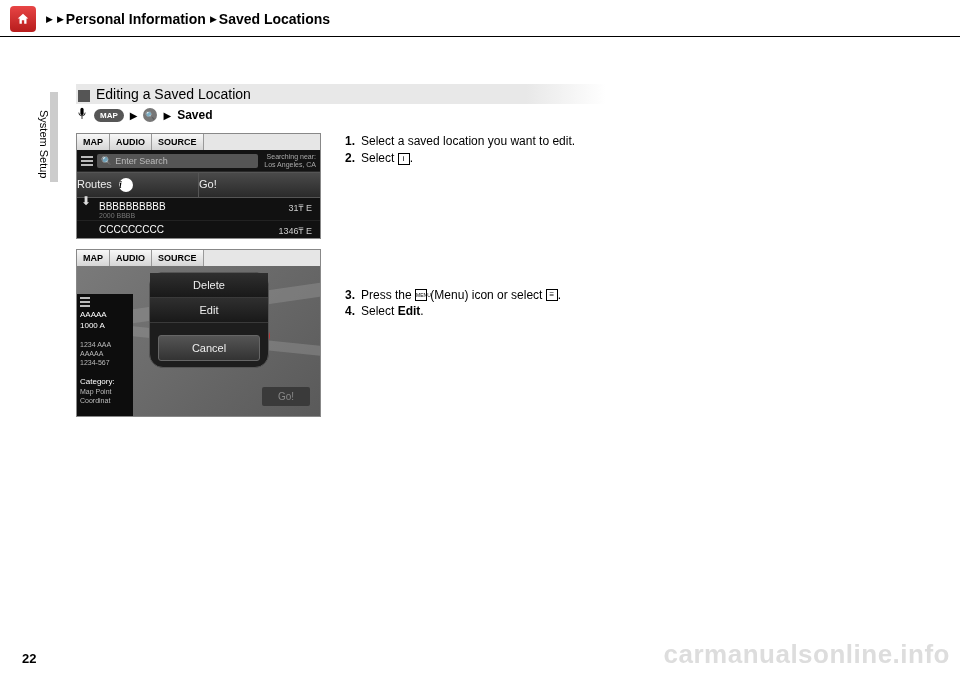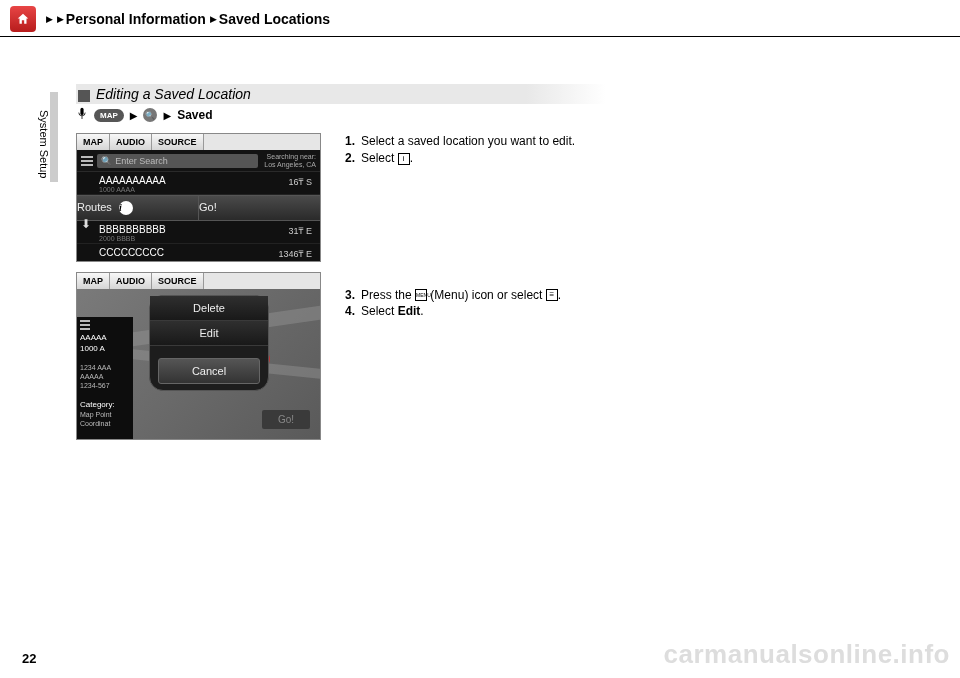--- a/index.html
+++ b/index.html
@@ -60,7 +60,6 @@
     background: linear-gradient(to right, #e8e8e8 0%, #e8e8e8 85%, #fff 100%);
     padding: 2px 0;
     width: 530px;
-    font-style: italic;
   }
   .sq { width: 12px; height: 12px; background: #555; margin: 0 6px 0 2px; }
   .section-title { font-size: 14px; color: #000; }

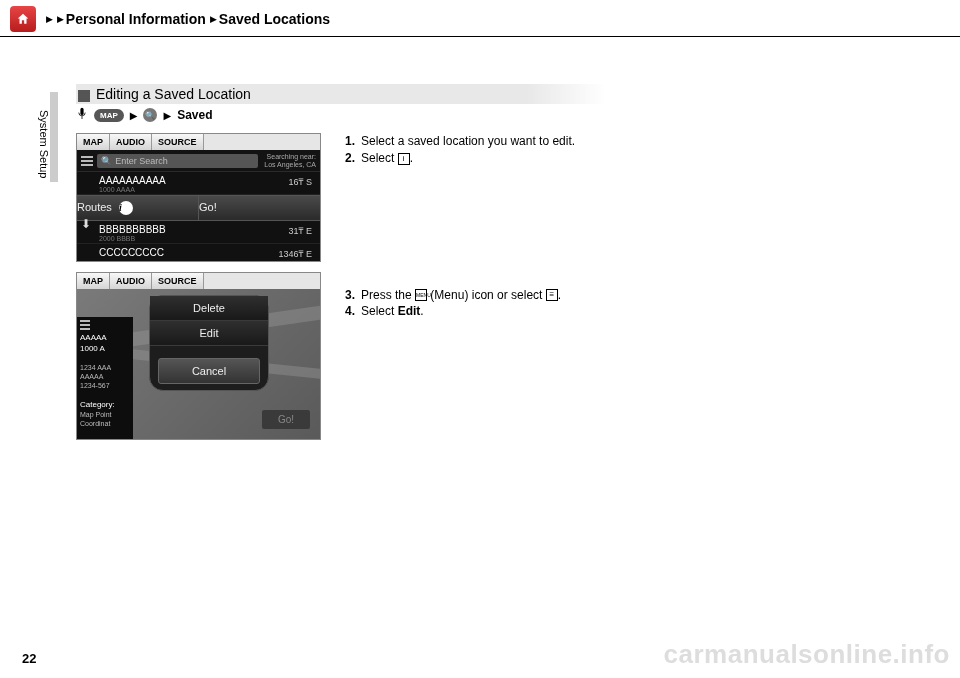--- a/index.html
+++ b/index.html
@@ -318,10 +318,6 @@
             </div>
           </div>
           <div class="arrow-down" style="top:auto; bottom:30px;">⬇</div>
-          <div class="list-row">
-            <div><span>AAAAAAAAAA</span><span class="sub">1000 AAAA</span></div>
-            <div class="dist">16₸  S</div>
-          </div>
           <div class="action-row">
             <div>
               <span>Routes</span>

